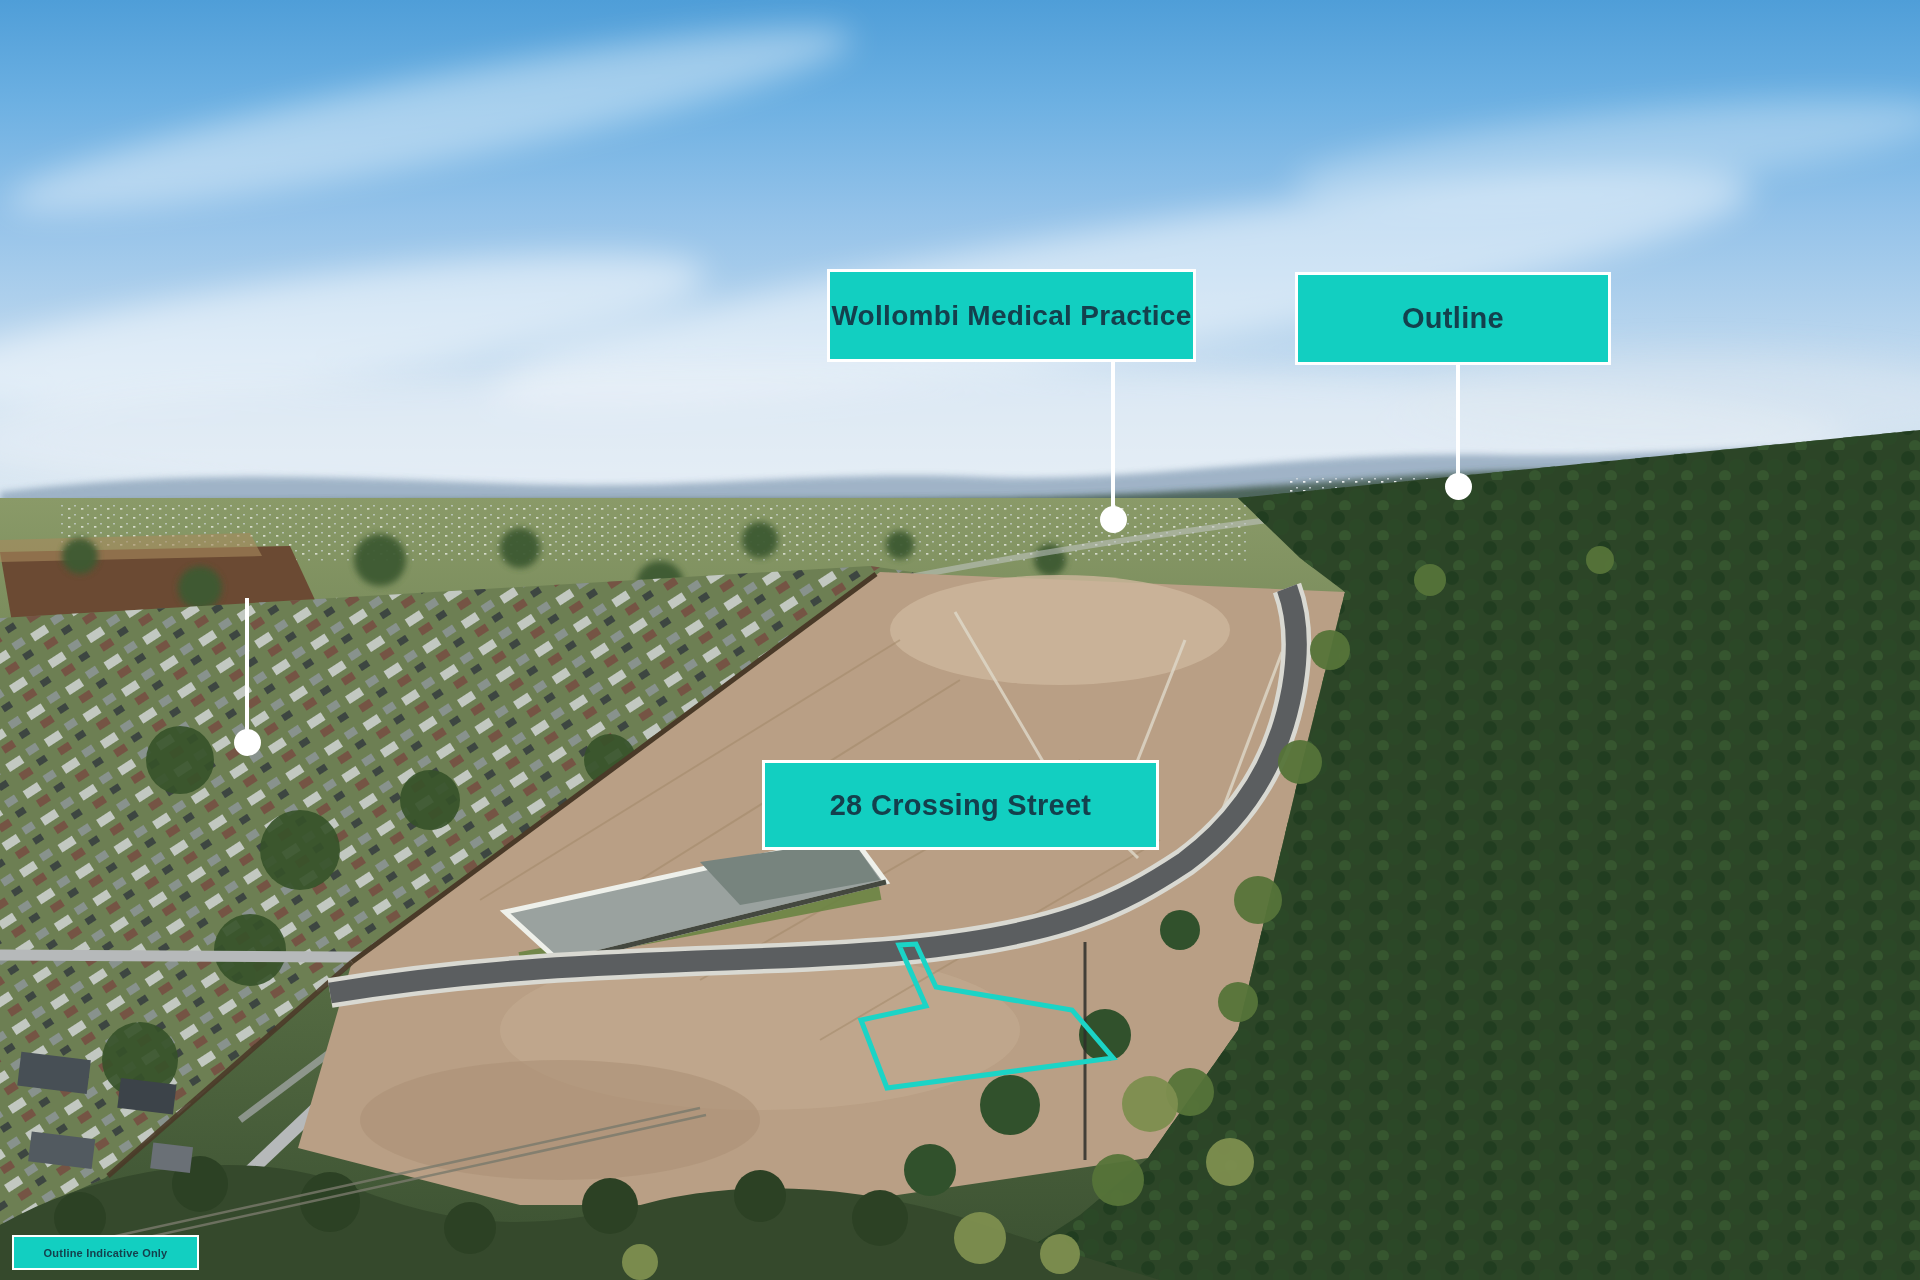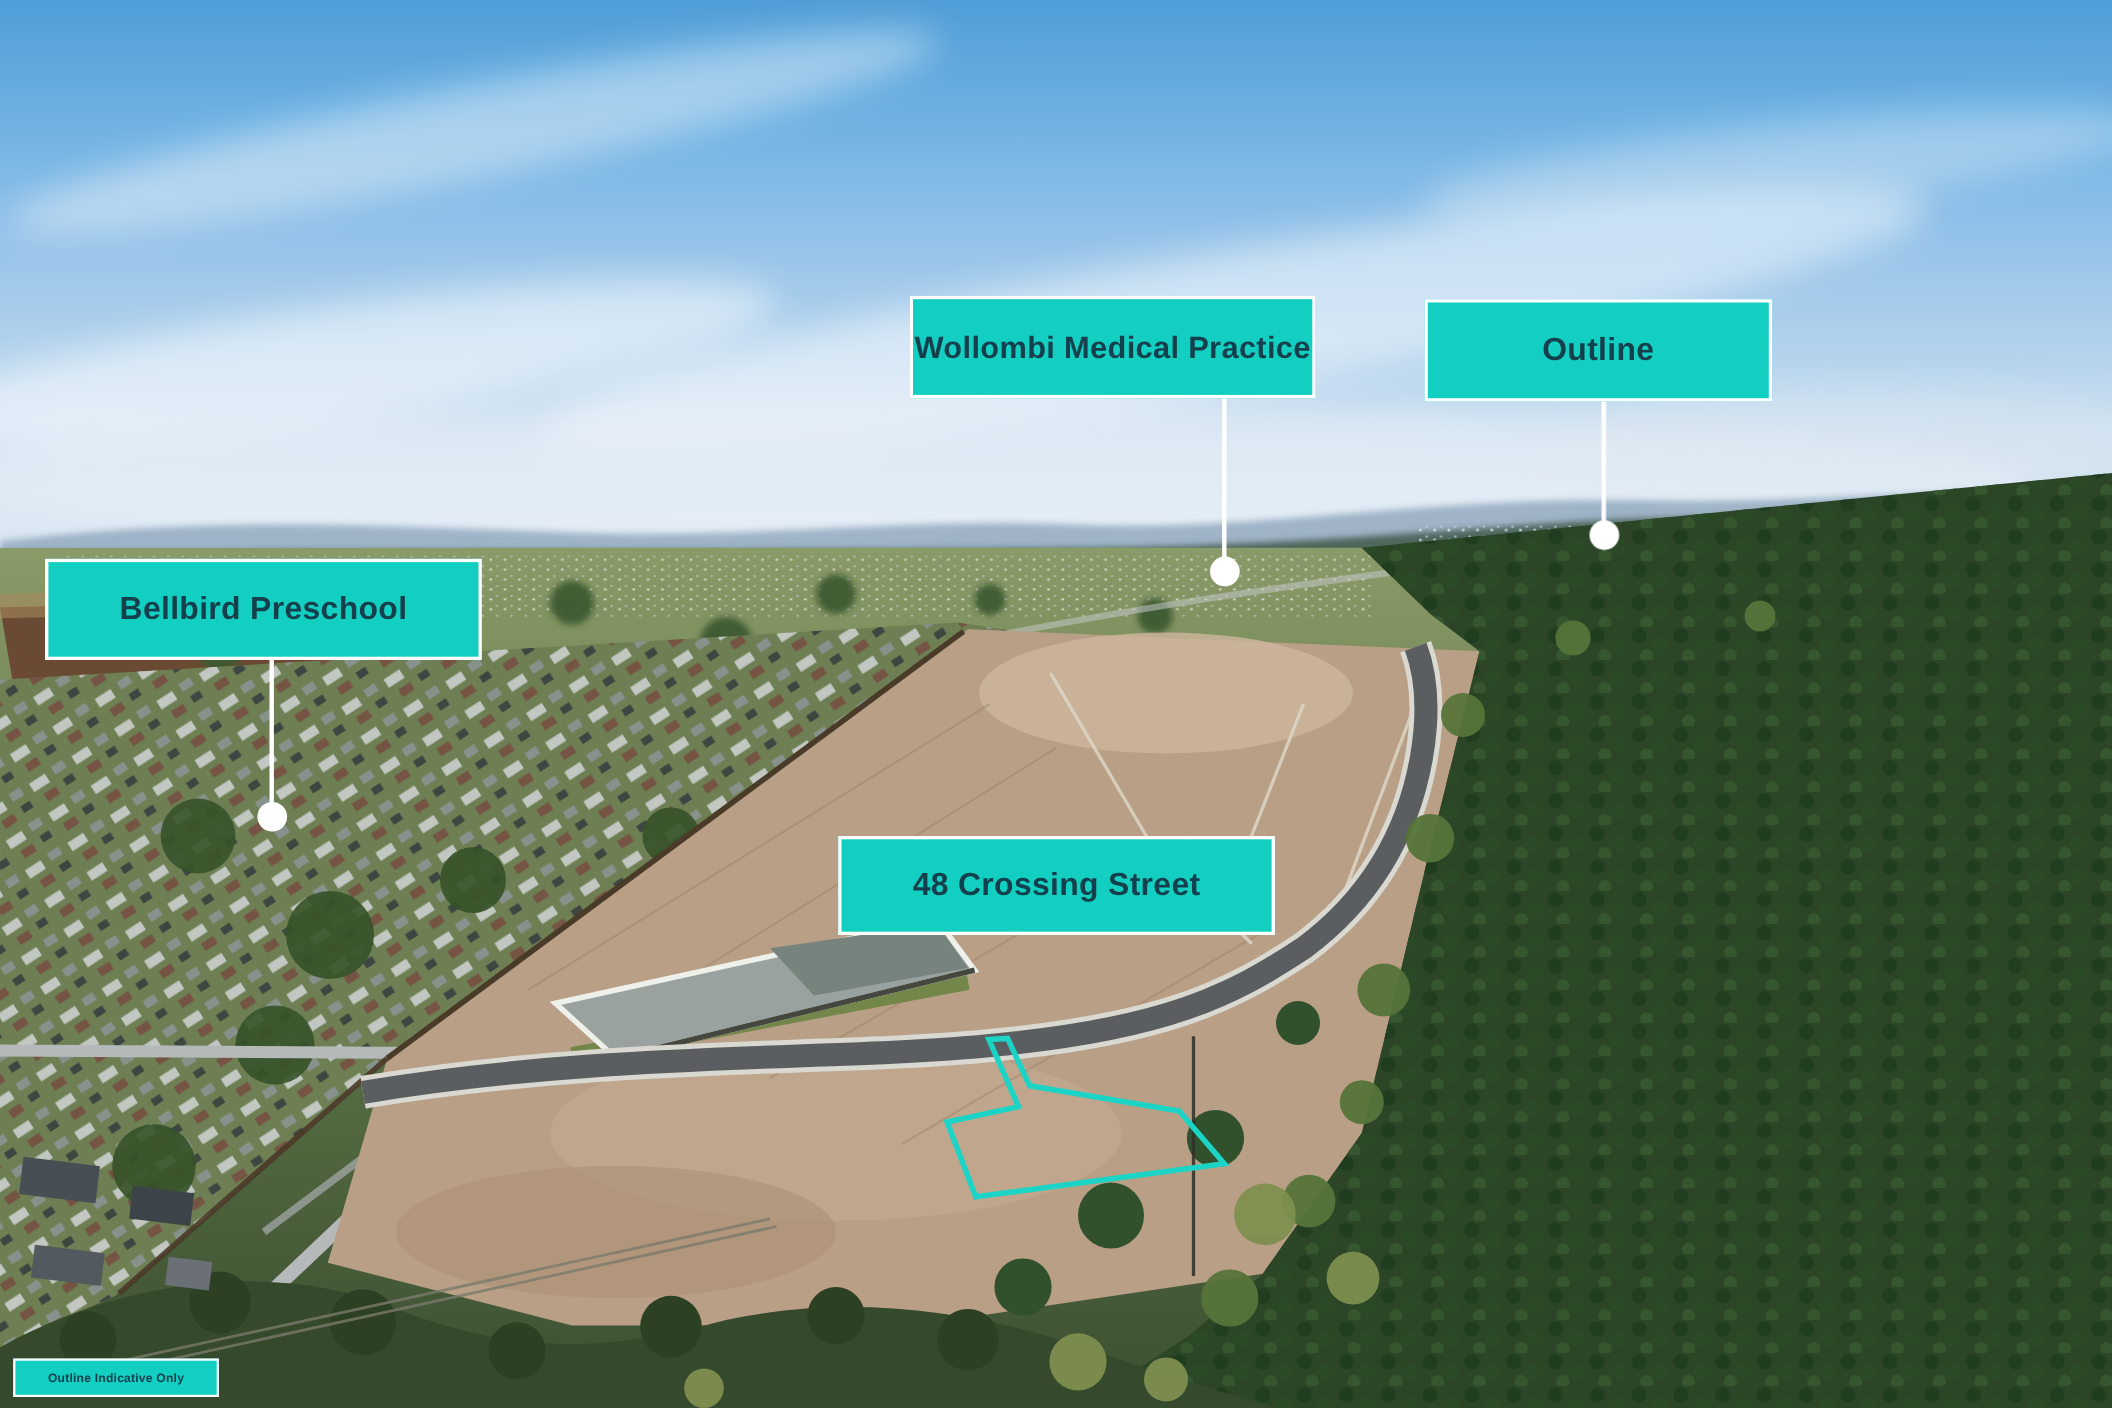--- a/index.html
+++ b/index.html
@@ -252,7 +252,6 @@
 
   <div class="leader" style="left:245px;top:598px;height:136px;"></div>
   <div class="dot" style="left:234px;top:729px;"></div>
-  <div class="label-box" style="left:41px;top:508px;width:397px;height:92px;">Bellbird Preschool</div>
 
   <div class="leader" style="left:1111px;top:360px;height:150px;"></div>
   <div class="dot" style="left:1100px;top:506px;"></div>

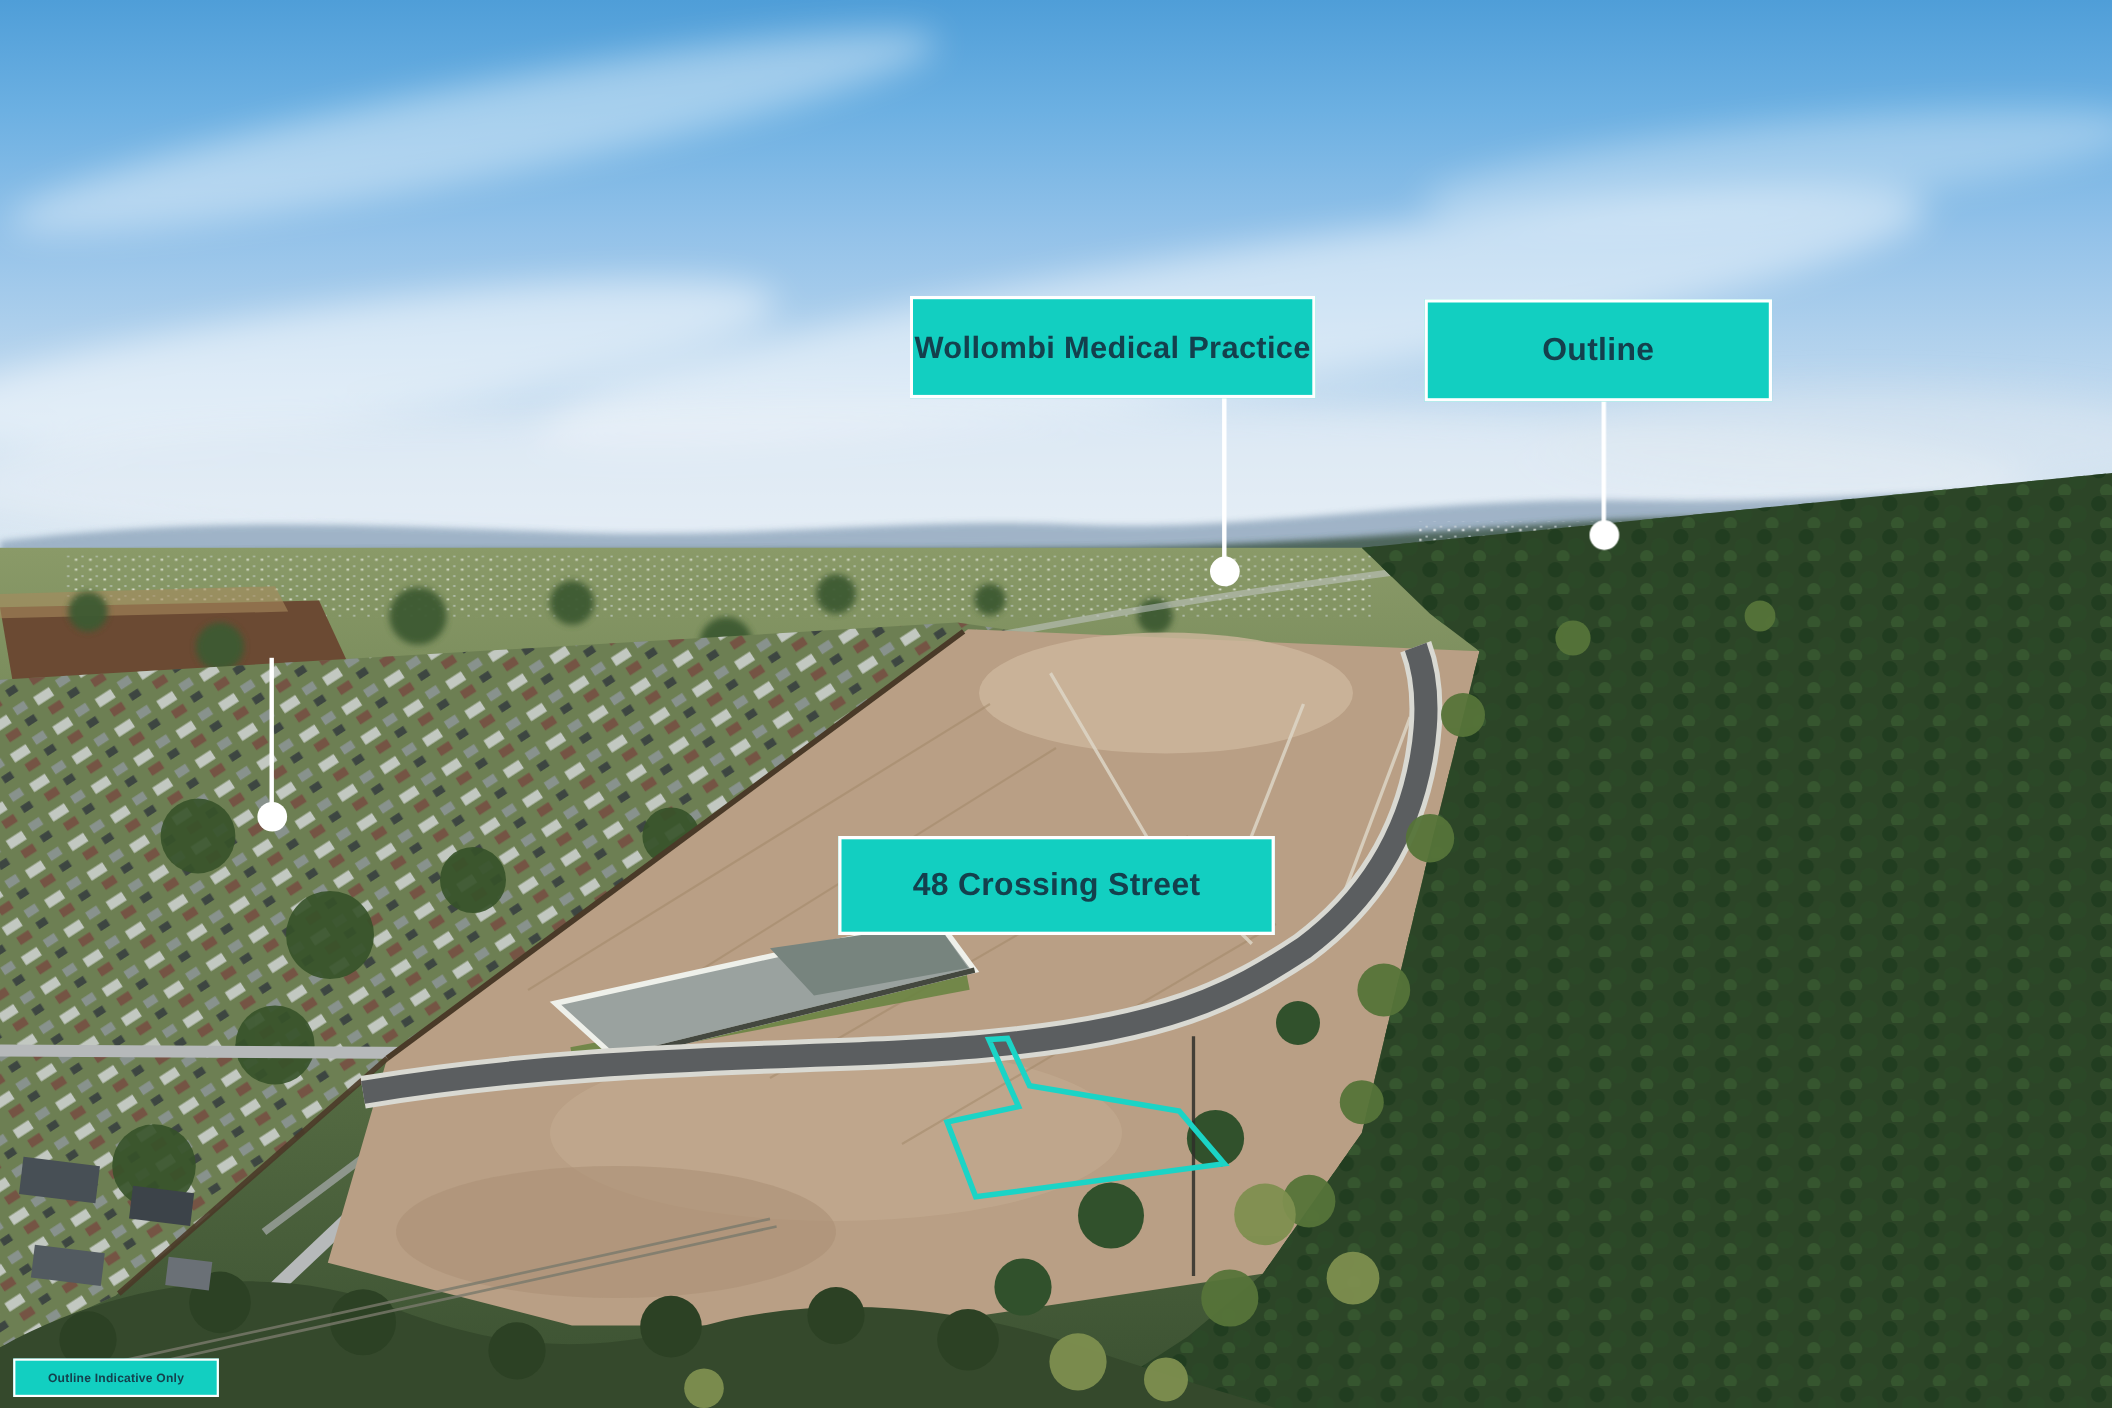--- a/index.html
+++ b/index.html
@@ -261,7 +261,7 @@
   <div class="dot" style="left:1445px;top:473px;"></div>
   <div class="label-box" style="left:1295px;top:272px;width:316px;height:93px;">Outline</div>
 
-  <div class="label-box" style="left:762px;top:760px;width:397px;height:90px;">48 Crossing Street</div>
+  <div class="label-box" style="left:762px;top:760px;width:397px;height:90px;">28 Crossing Street</div>
 
   <div class="badge" style="left:12px;top:1235px;width:187px;height:35px;">Outline Indicative Only</div>
 

